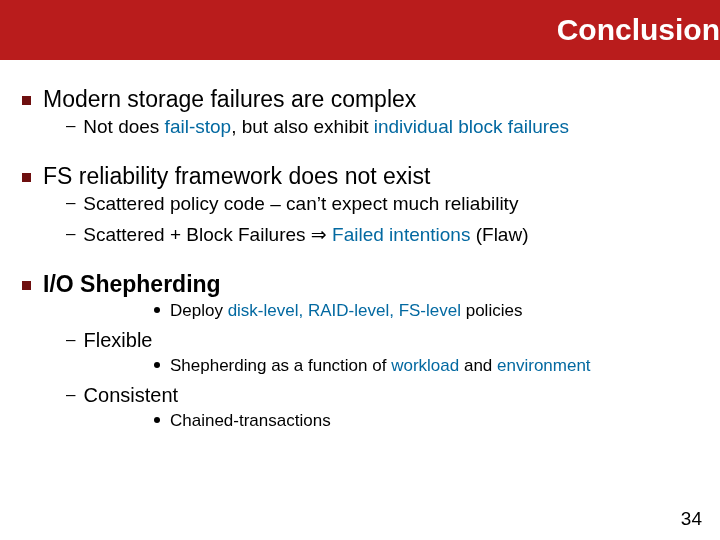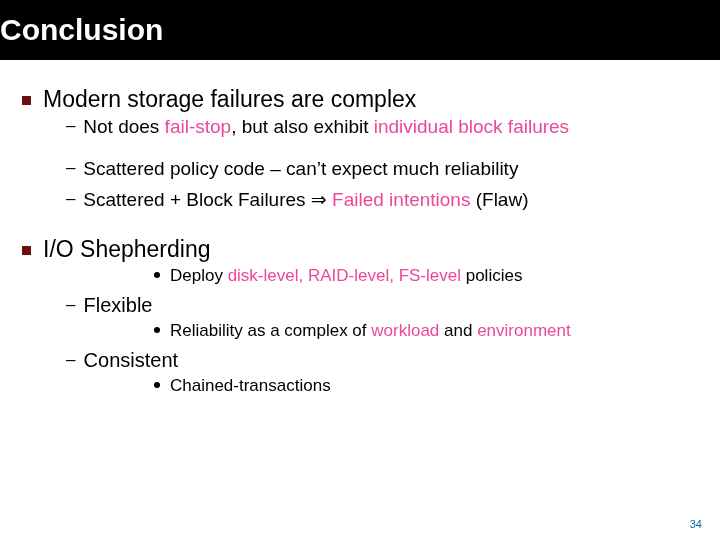--- a/index.html
+++ b/index.html
@@ -4,7 +4,7 @@
 <style>
 html,body{margin:0;padding:0}
 body{width:720px;height:540px;background:#fff;font-family:Verdana,Geneva,sans-serif;color:#000;position:relative}
-.titlebar{background:#000000;height:60px;display:flex;align-items:center;justify-content:flex-start}
+.titlebar{background:#b91c1c;height:60px;display:flex;align-items:center;justify-content:flex-end}
 .titlebar h1{margin:0;color:#fff;font-weight:700;font-size:30px}
 .content{padding:18px 16px 0 22px}
 .sq{display:inline-block;width:9px;height:9px;background:#6e0f0f;margin-right:12px;vertical-align:2px}

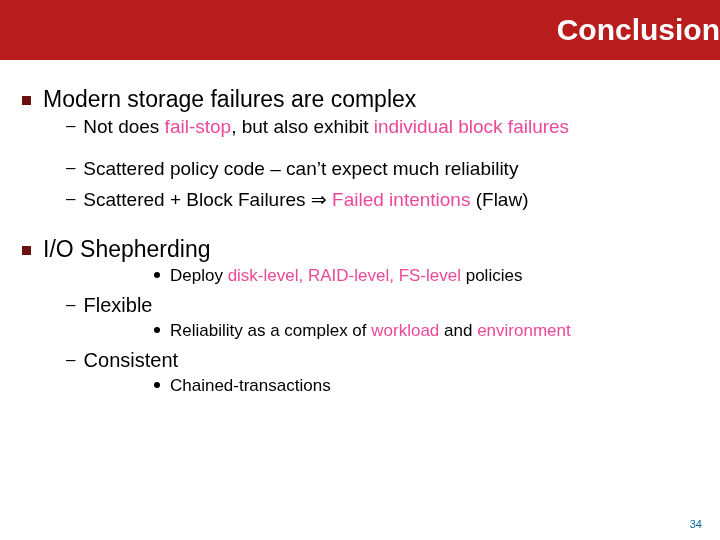--- a/index.html
+++ b/index.html
@@ -17,7 +17,7 @@
 .sub3{margin-left:88px}
 .dot{display:inline-block;width:6px;height:6px;background:#000;border-radius:50%;margin-right:10px;vertical-align:3px}
 .sub3line{font-size:17px;margin:3px 0 8px 0}
-.maroon{color:#ec4899}
+.maroon{color:#0369a1}
 .pagenum{position:absolute;bottom:10px;right:18px;font-size:11px;color:#0369a1}
 .gap{height:10px}
 </style>

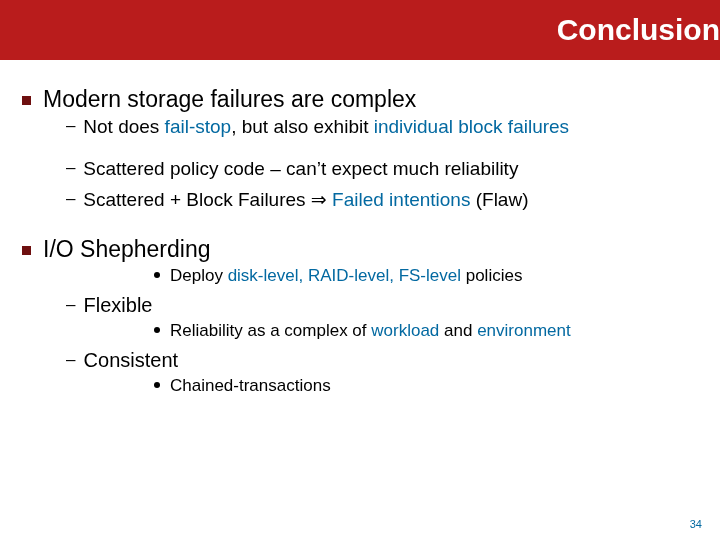--- a/index.html
+++ b/index.html
@@ -42,6 +42,9 @@
 
   <div class="gap"></div>
 
+  <div class="lvl1">
+    <span class="sq"></span><span>FS reliability framework does not exist</span>
+  </div>
   <div class="sub">
     <div class="subline">
       <span class="dash">–</span>

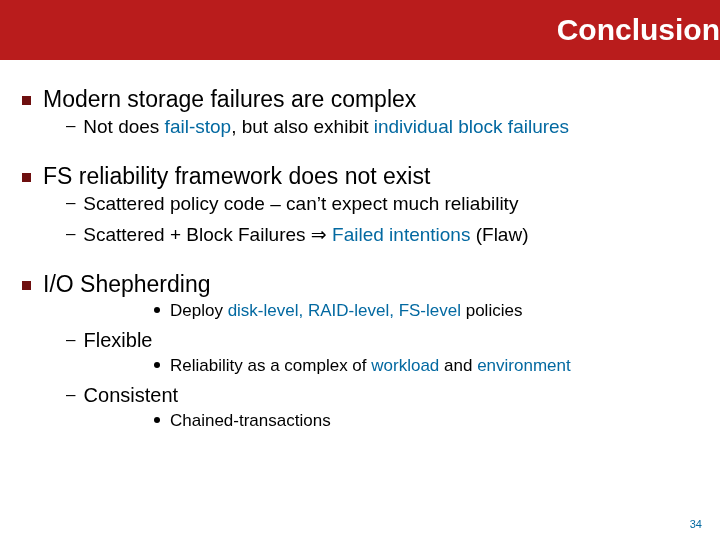--- a/index.html
+++ b/index.html
@@ -9,7 +9,7 @@
 .content{padding:18px 16px 0 22px}
 .sq{display:inline-block;width:9px;height:9px;background:#6e0f0f;margin-right:12px;vertical-align:2px}
 .lvl1{font-size:23px;font-weight:400;margin:8px 0 2px 0}
-.lvl1.bold{font-weight:400}
+.lvl1.bold{font-weight:700}
 .sub{margin-left:44px}
 .dash{display:inline-block;width:12px;text-align:left;color:#000;font-size:17px;vertical-align:2px}
 .subline{font-size:19px;line-height:1.28;margin:2px 0 6px 0}

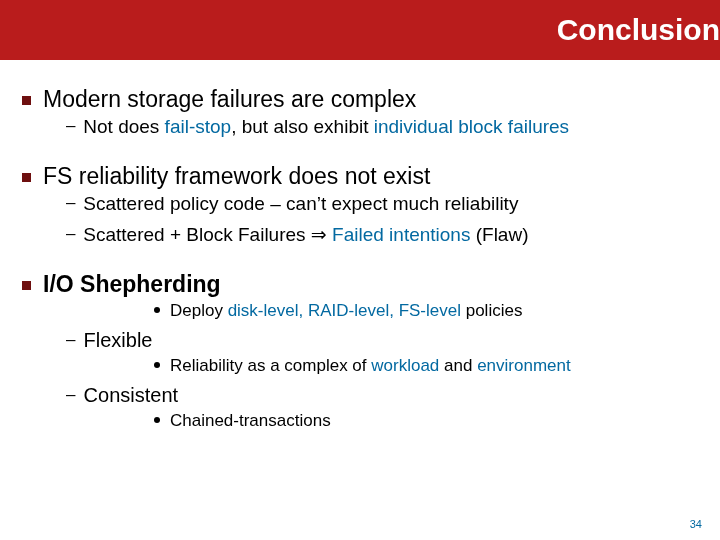--- a/index.html
+++ b/index.html
@@ -73,7 +73,7 @@
     </div>
     <div class="sub3">
       <div class="sub3line">
-        <span class="dot"></span><span>Reliability as a complex of </span><span class="maroon">workload</span><span> and </span><span class="maroon">environment</span>
+        <span class="dot"></span><span>Shepherding as a function of </span><span class="maroon">workload</span><span> and </span><span class="maroon">environment</span>
       </div>
     </div>
     <div class="subline2">

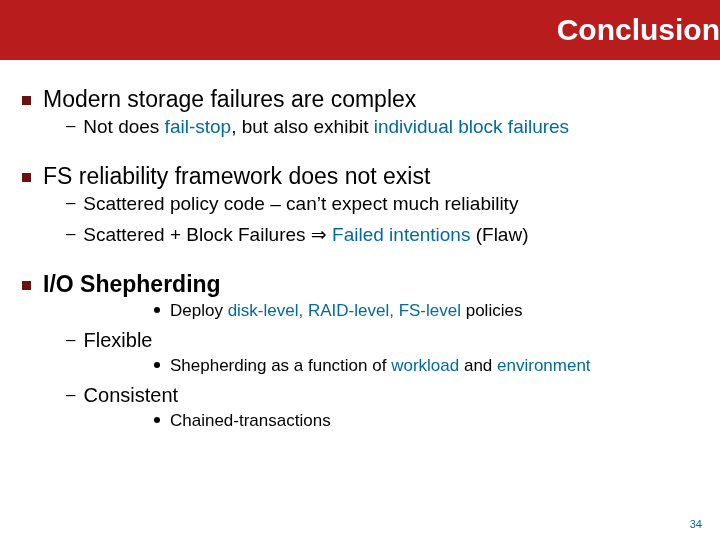--- a/index.html
+++ b/index.html
@@ -18,7 +18,7 @@
 .dot{display:inline-block;width:6px;height:6px;background:#000;border-radius:50%;margin-right:10px;vertical-align:3px}
 .sub3line{font-size:17px;margin:3px 0 8px 0}
 .maroon{color:#0369a1}
-.pagenum{position:absolute;bottom:10px;right:18px;font-size:11px;color:#0369a1}
+.pagenum{position:absolute;bottom:10px;right:18px;font-size:19px;color:#000000}
 .gap{height:10px}
 </style>
 </head>

